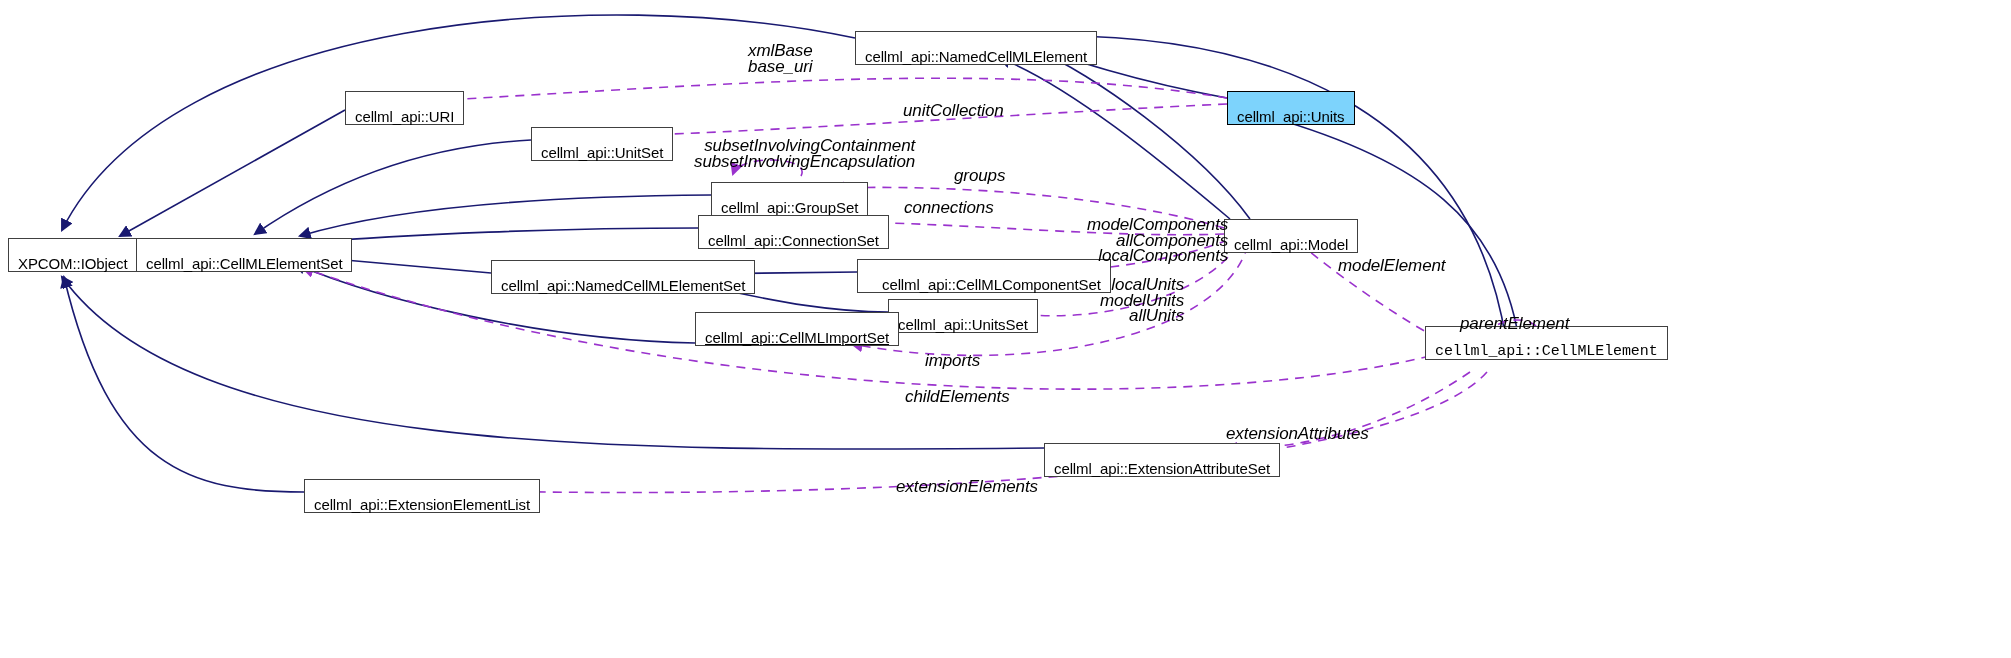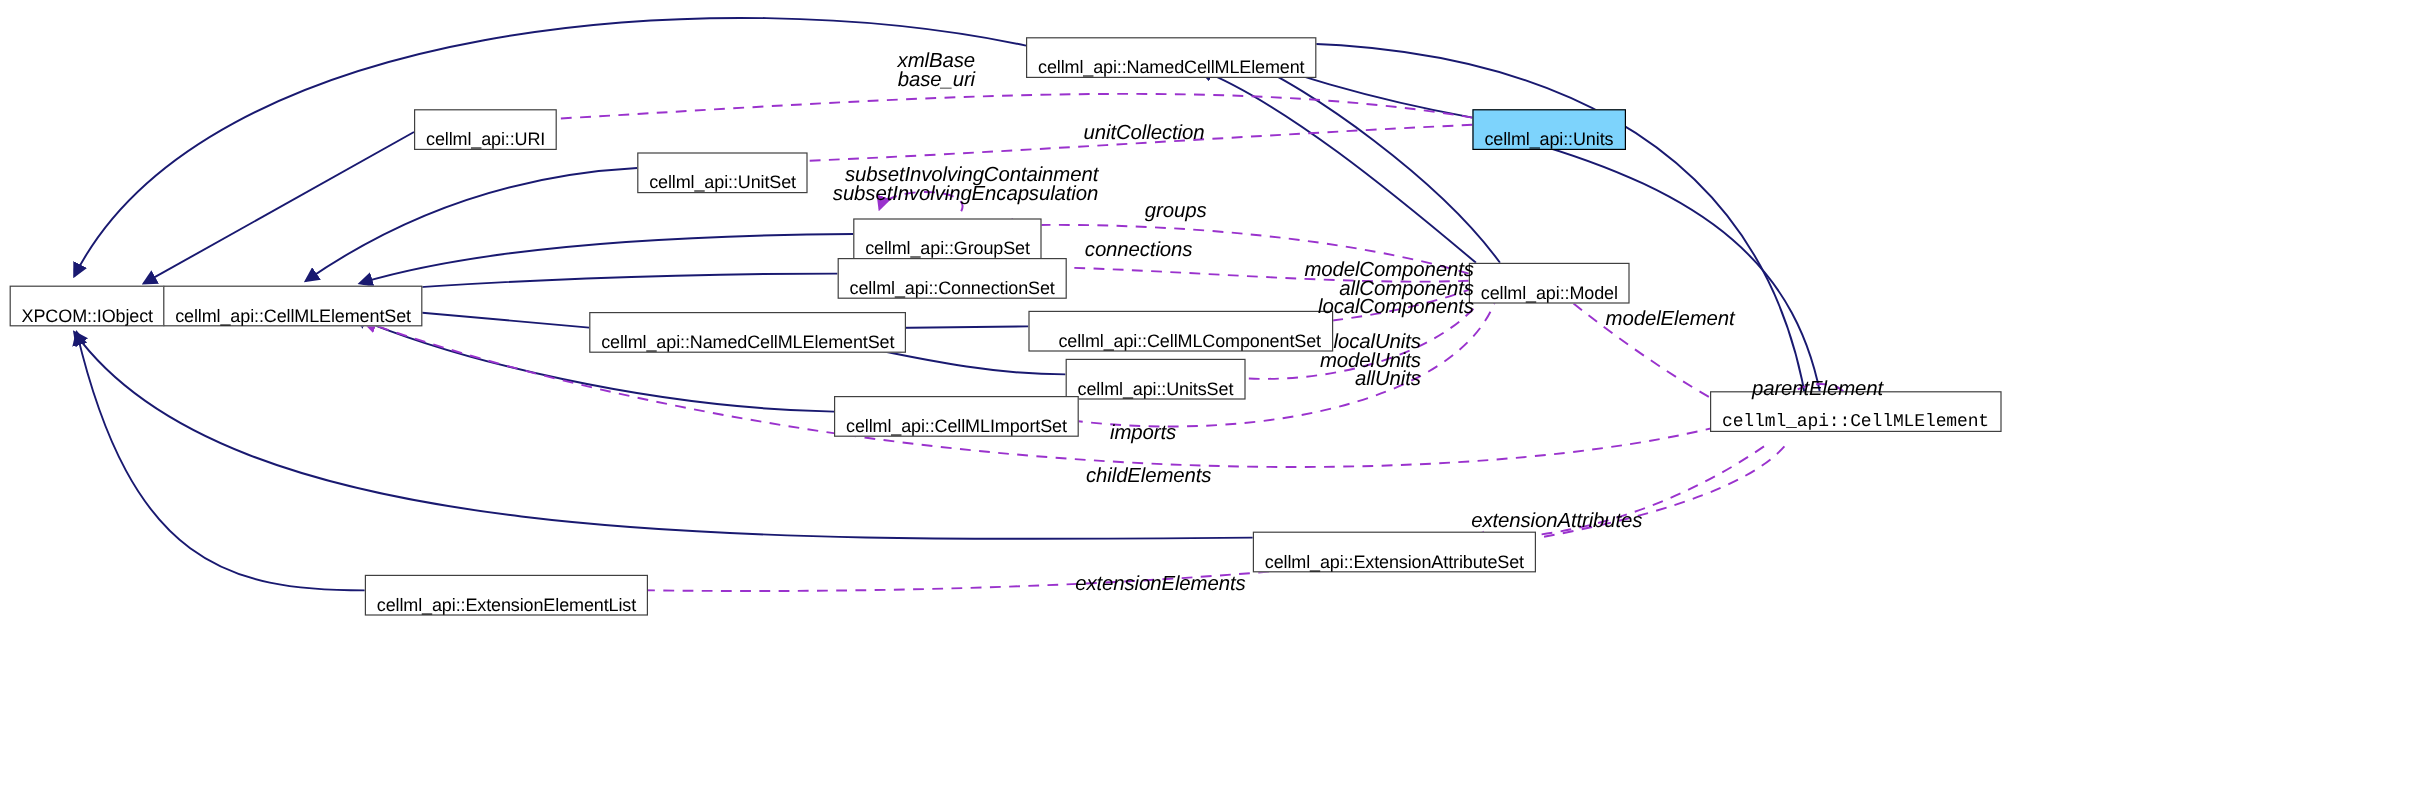--- a/index.html
+++ b/index.html
@@ -137,7 +137,7 @@
       <div class="node" style="left: 888px; top: 299px; min-width: 108px;">
         <span>cellml_api::UnitsSet</span>
       </div>
-      <div class="node" style="left: 695px; top: 330px; min-width: 146px;">
+      <div class="node" style="left: 695px; top: 312px; min-width: 146px; text-decoration: underline;">
         <span>cellml_api::CellMLImportSet</span>
       </div>
       <div class="node" style="left: 855px; top: 31px; min-width: 172px;">

